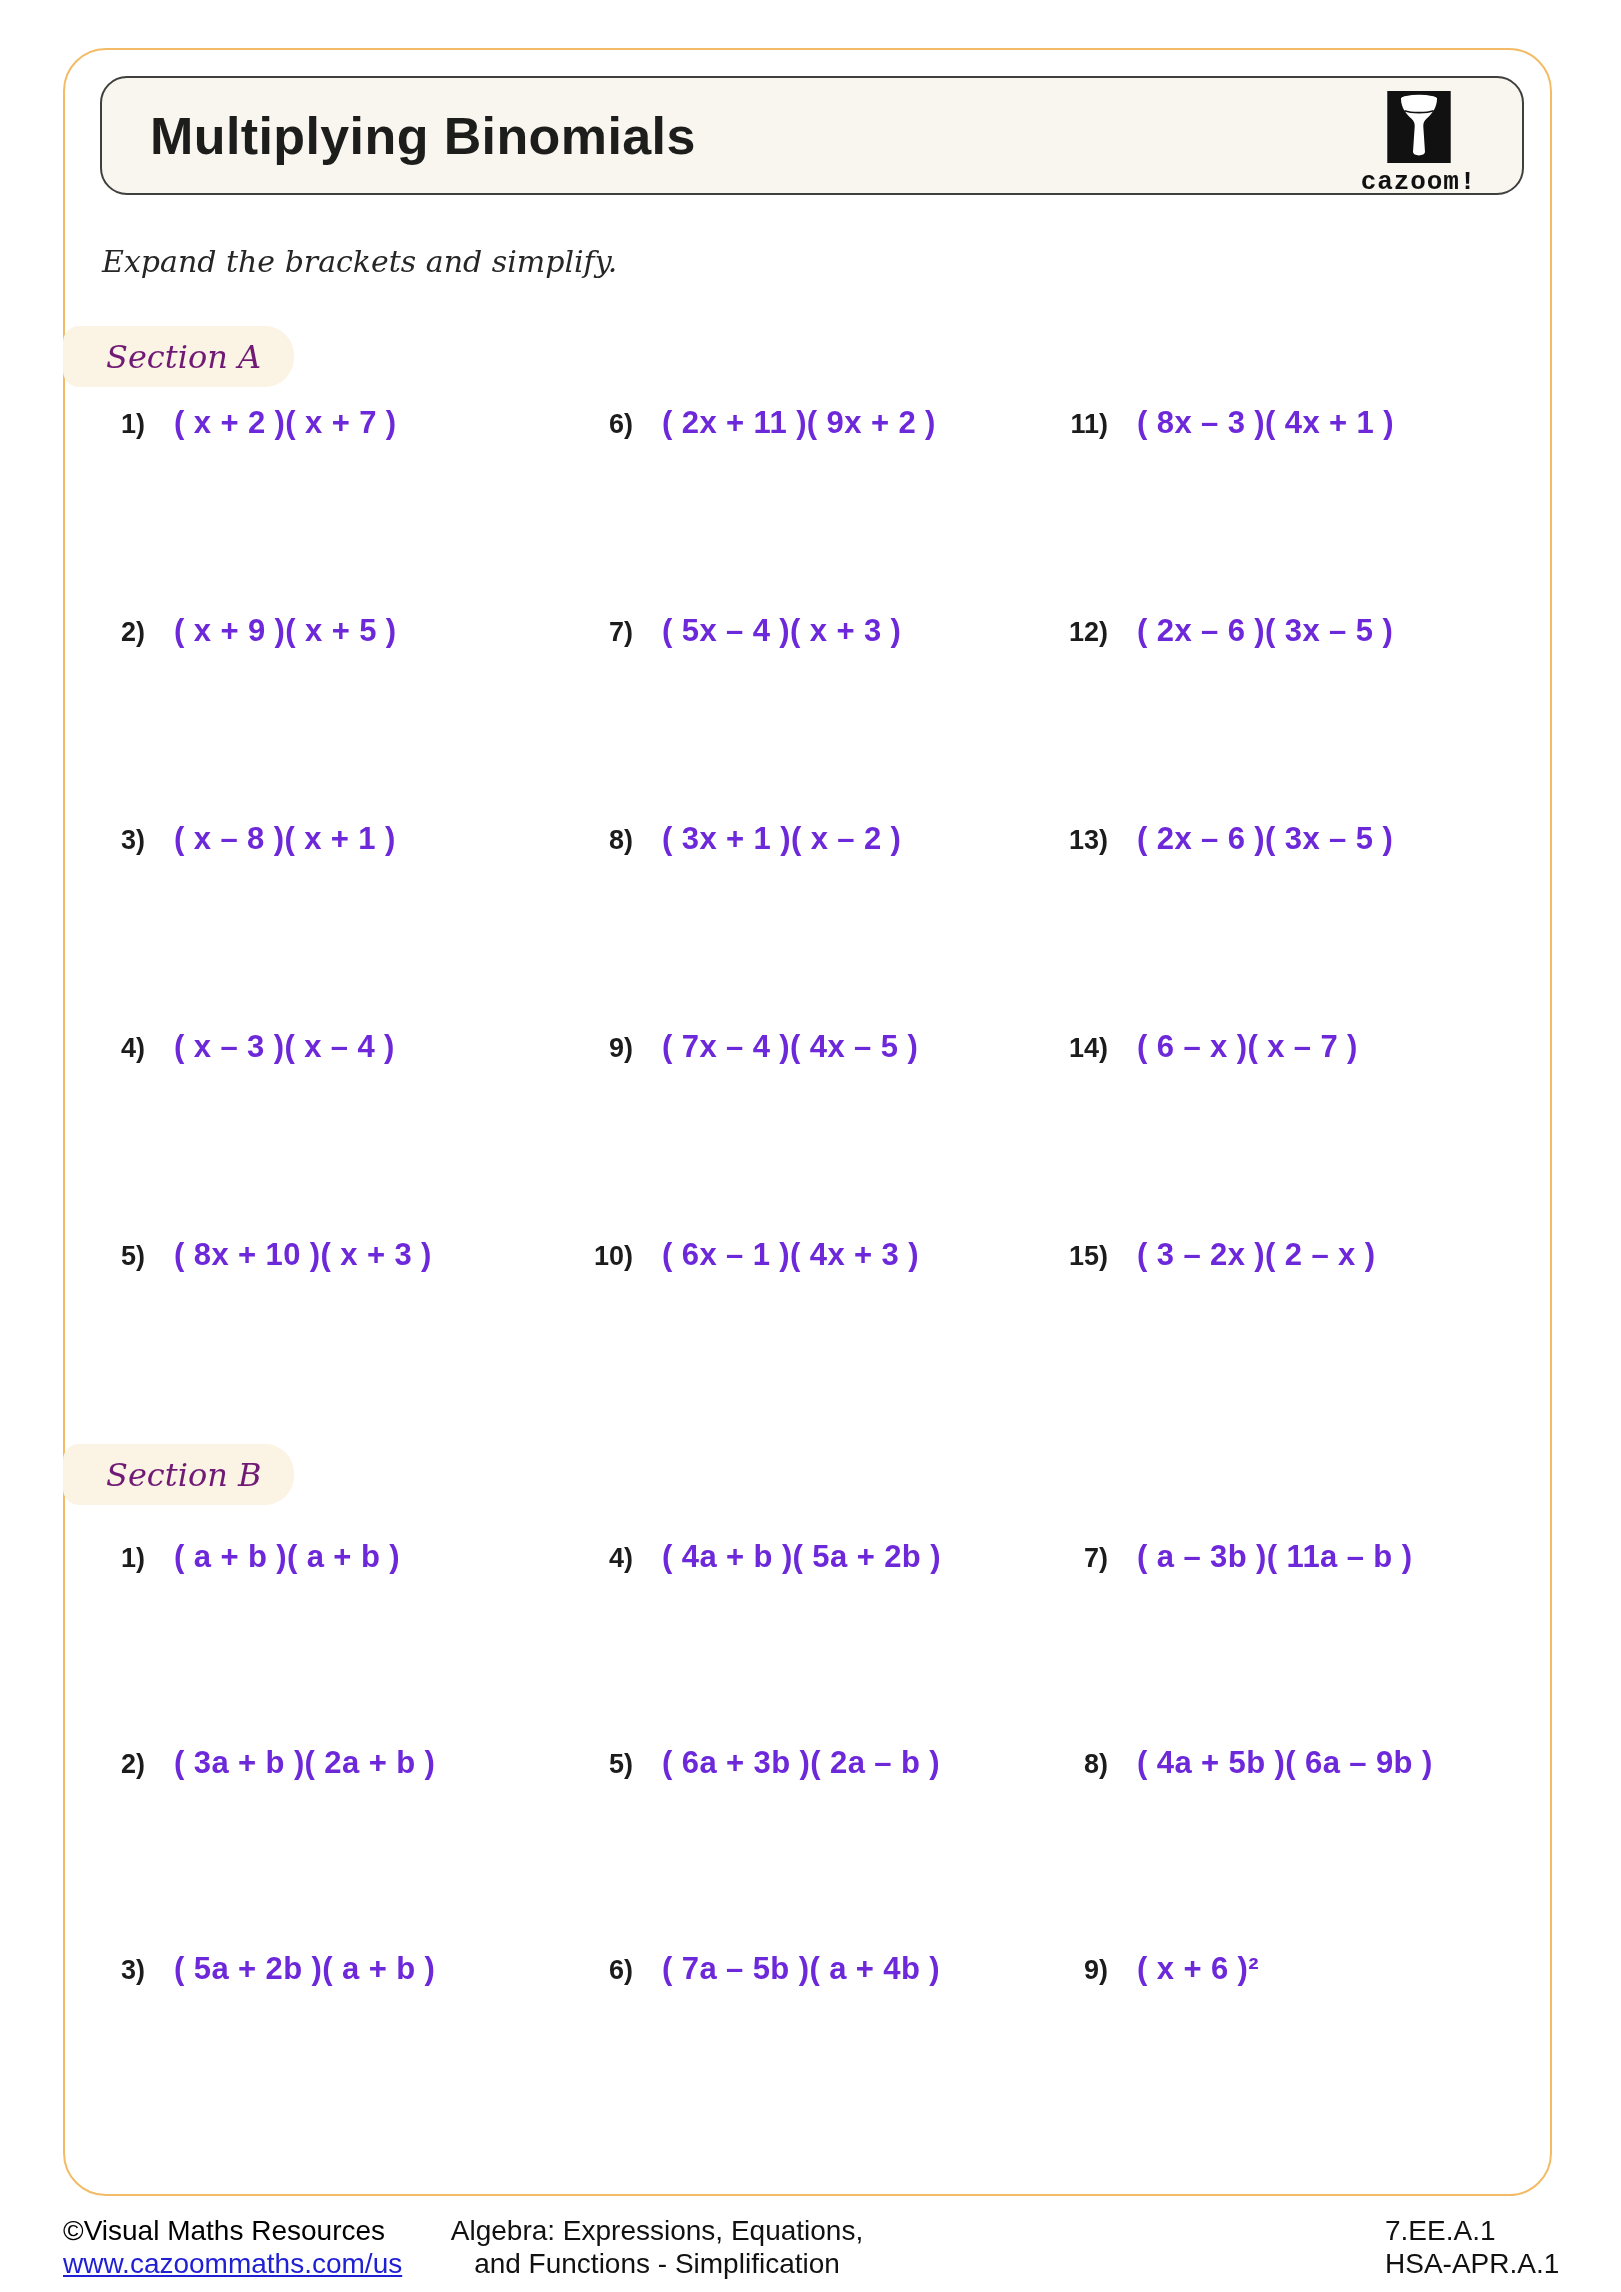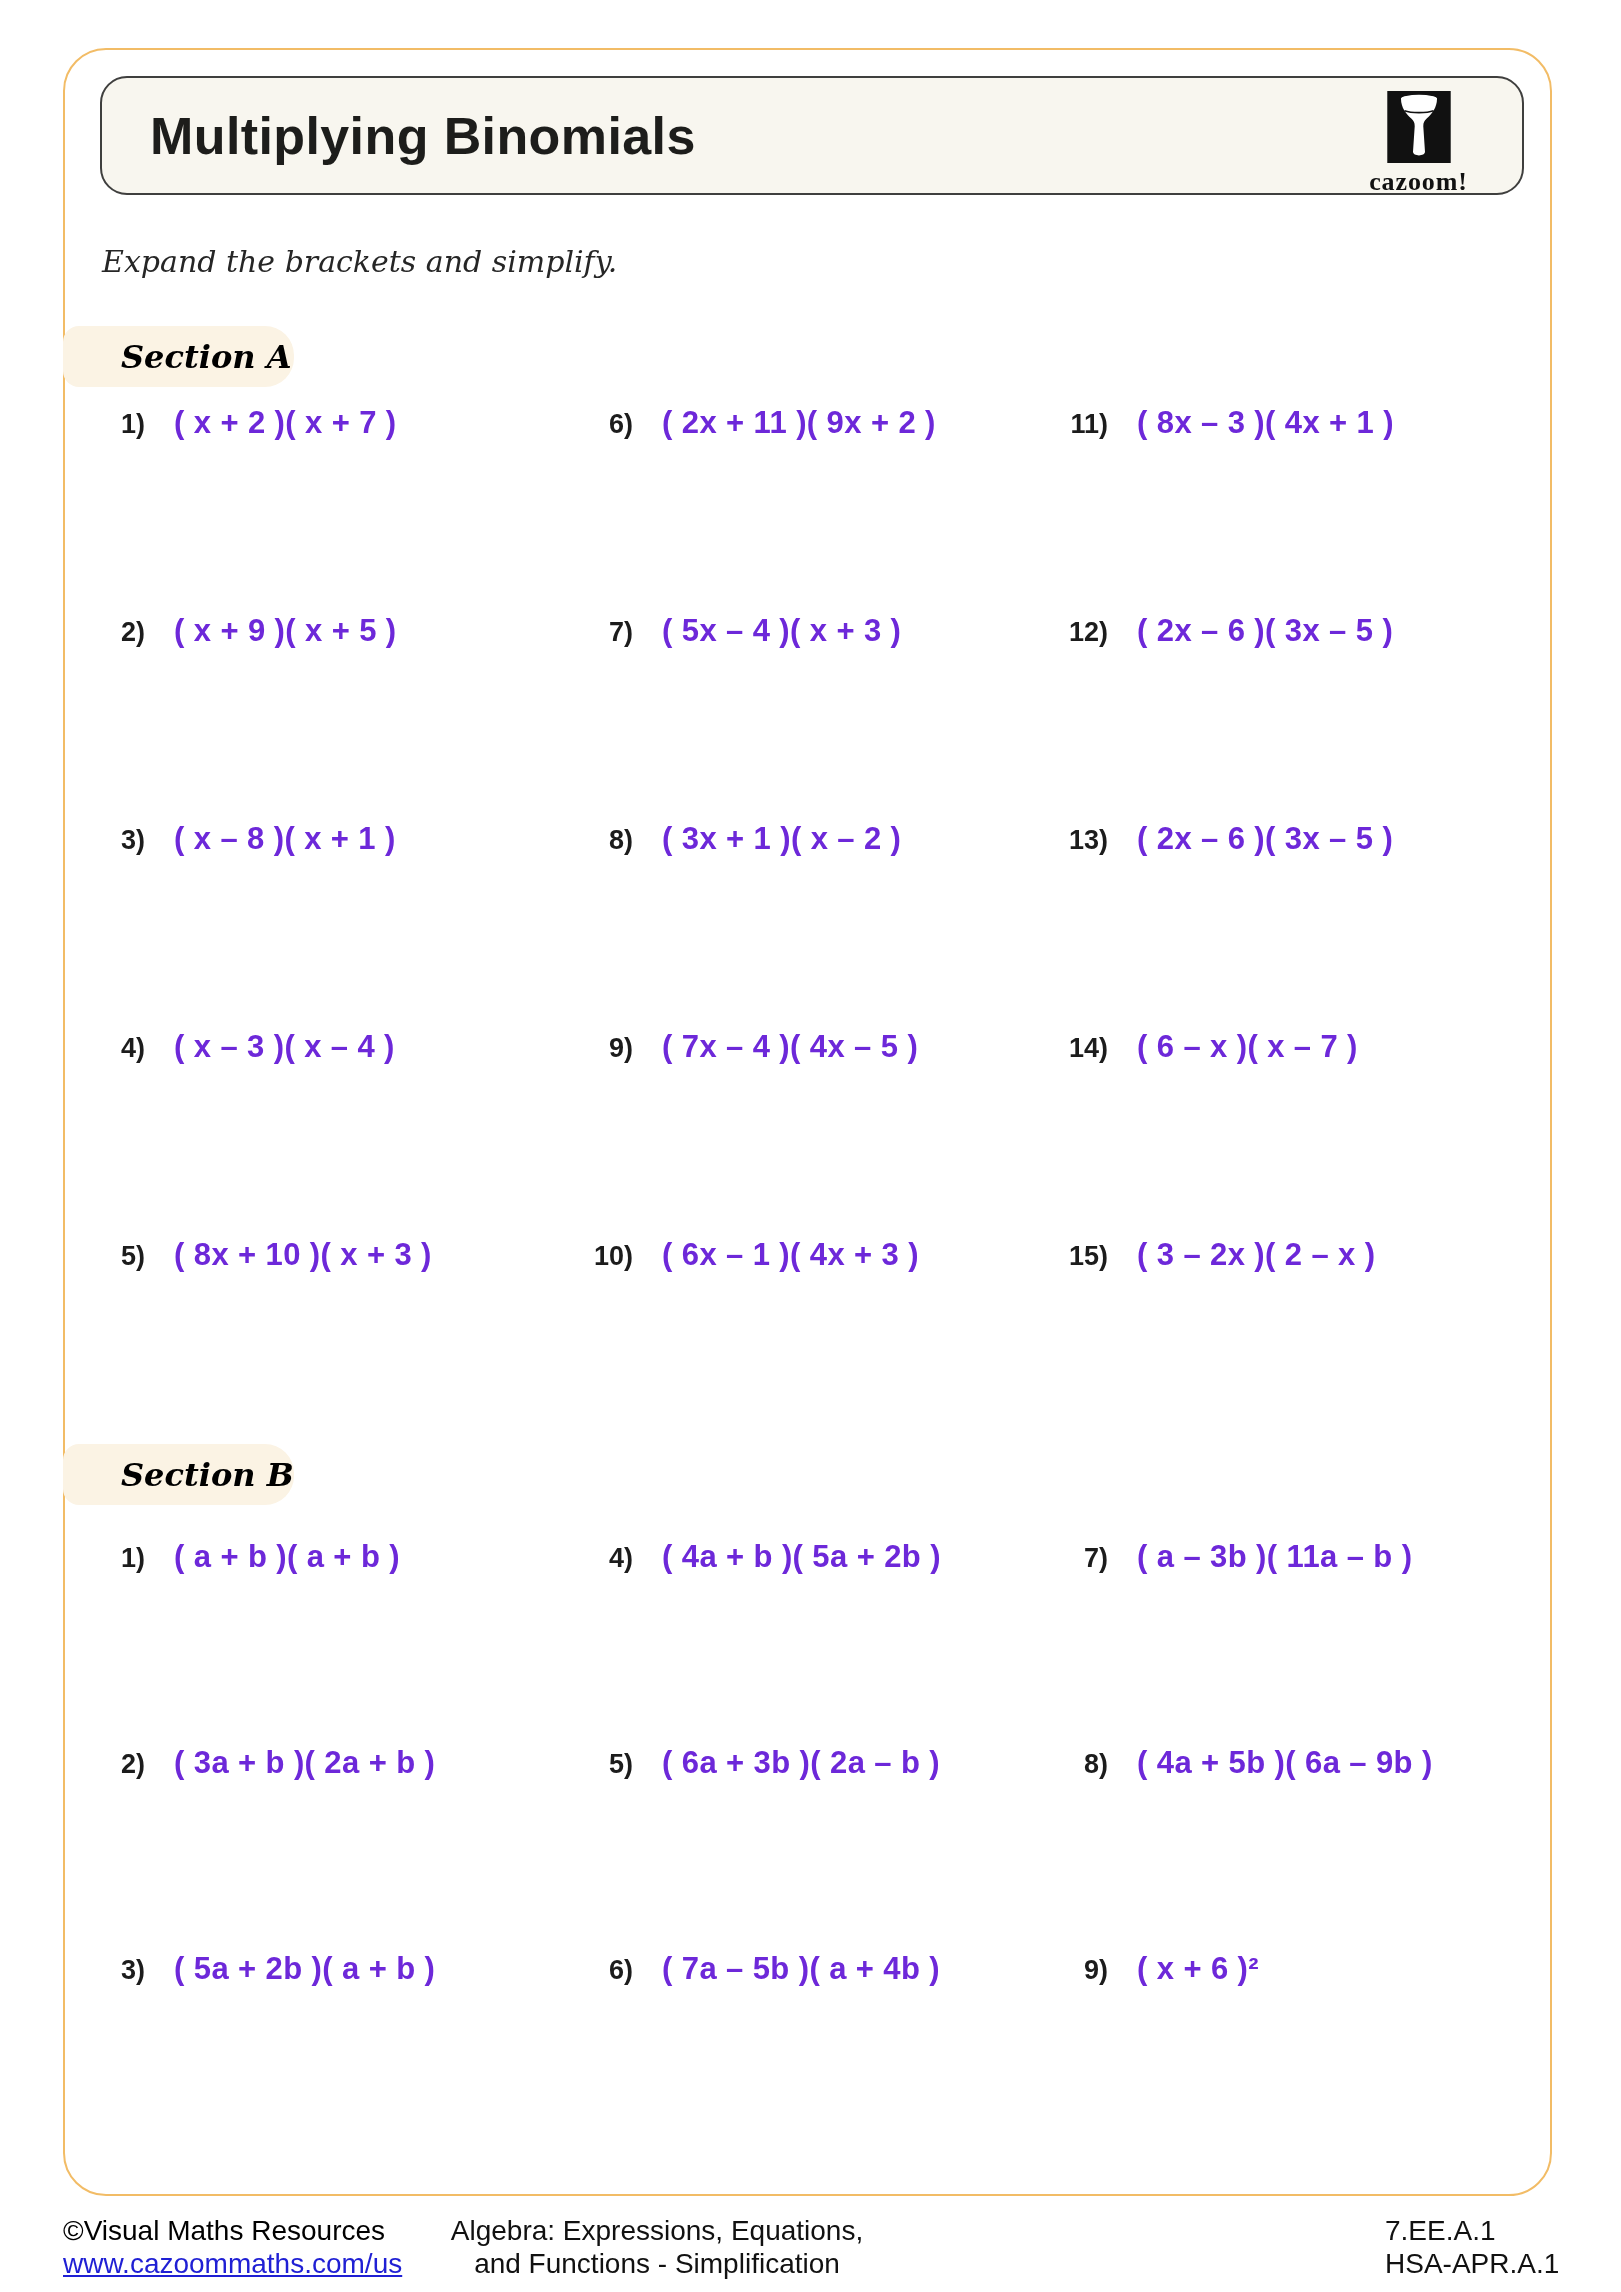--- a/index.html
+++ b/index.html
@@ -46,7 +46,7 @@
   .logo-icon { display: inline-block; line-height: 0; }
   .logo-text {
     display: block; margin-top: 0.9px;
-    font-family: Liberation Serif, serif;
+    font-family: Liberation Mono, monospace;
     font-weight: bold; font-size: 26px; color: #111;
     letter-spacing: 0.9px;
   }

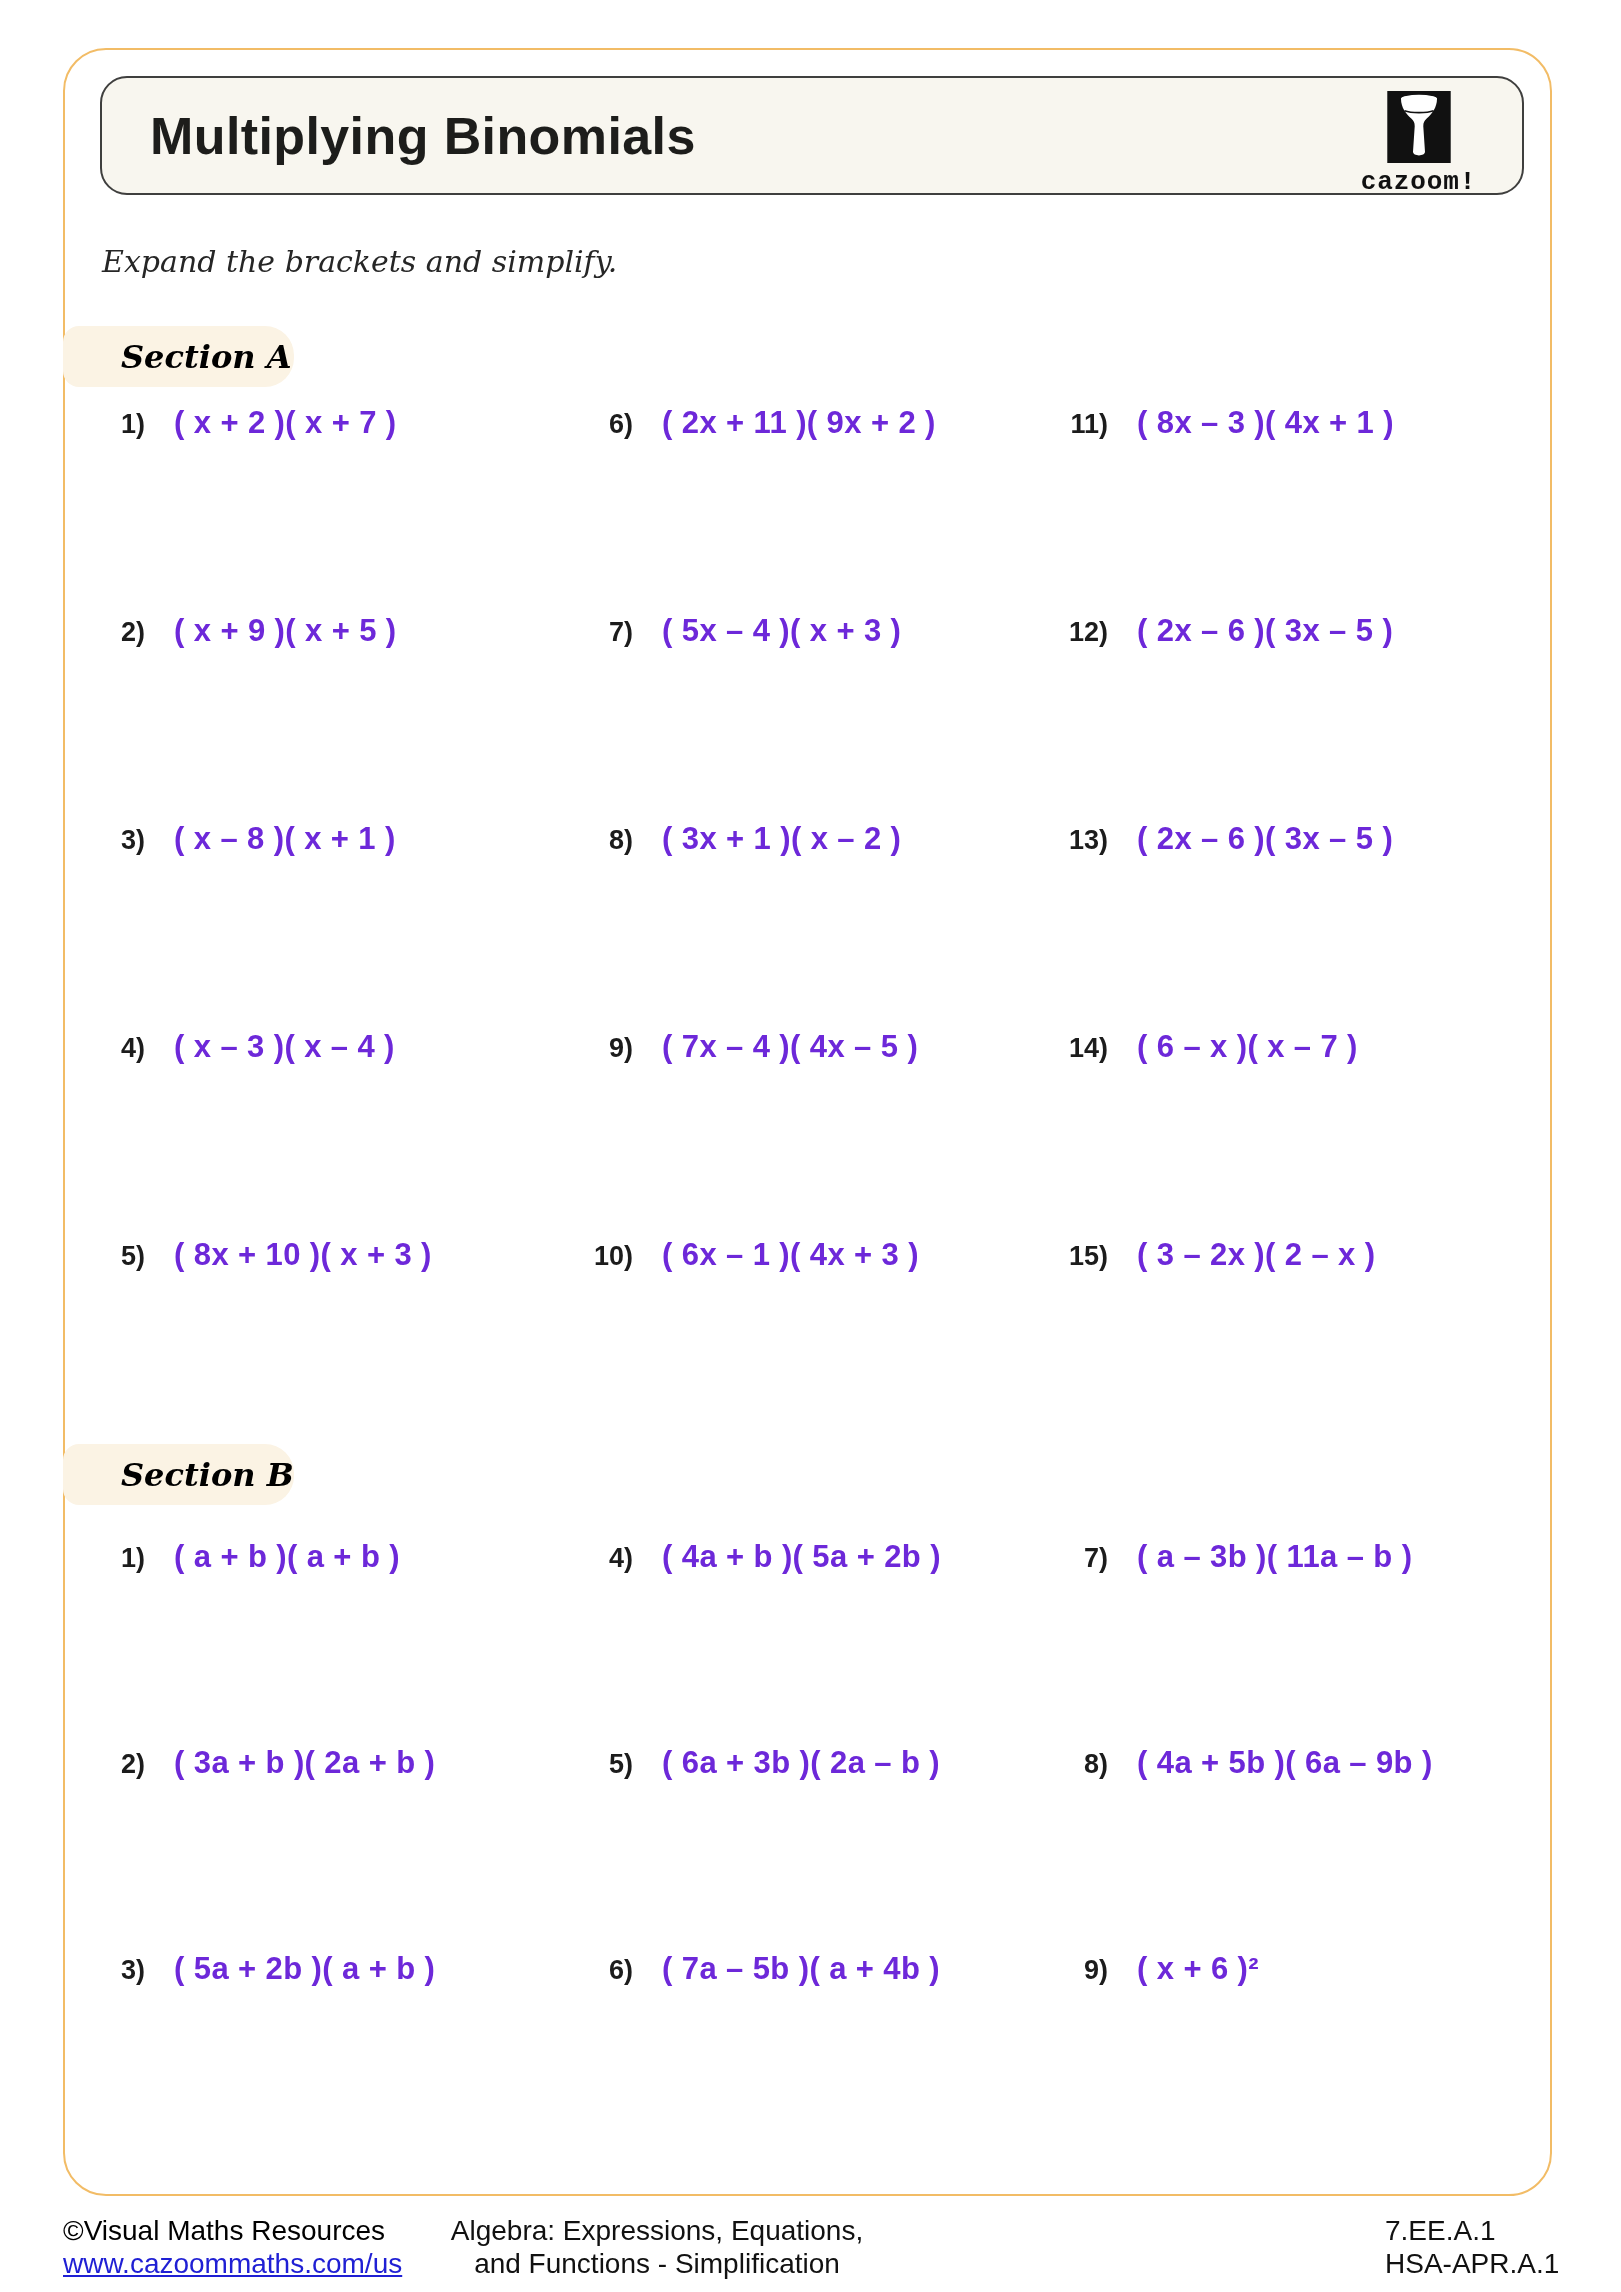--- a/index.html
+++ b/index.html
@@ -67,8 +67,8 @@
   .label-b { top: 1444px; }
   .section-label span {
     font-family: "DejaVu Serif", serif;
-    font-style: italic; font-weight: bold;
-    font-size: 32px; color: #000000; margin-left: 15px;
+    font-style: italic; font-weight: normal;
+    font-size: 32px; color: #701a75;
   }
   .problems {
     position: absolute; left: 100px; width: 1397px;

